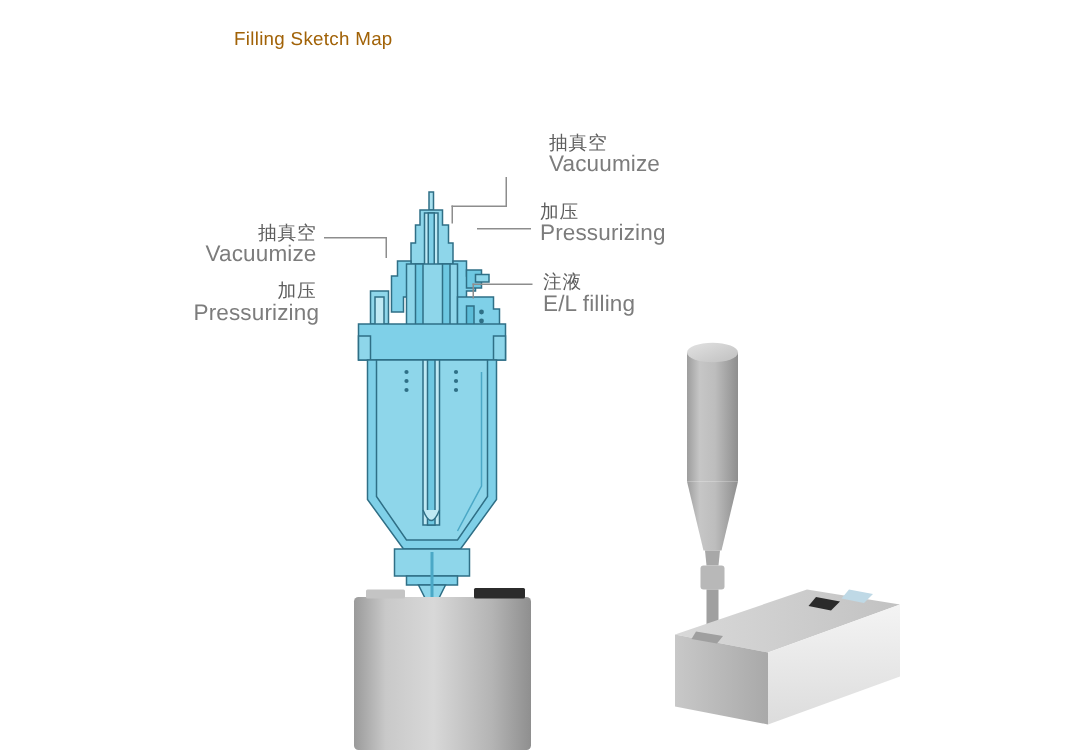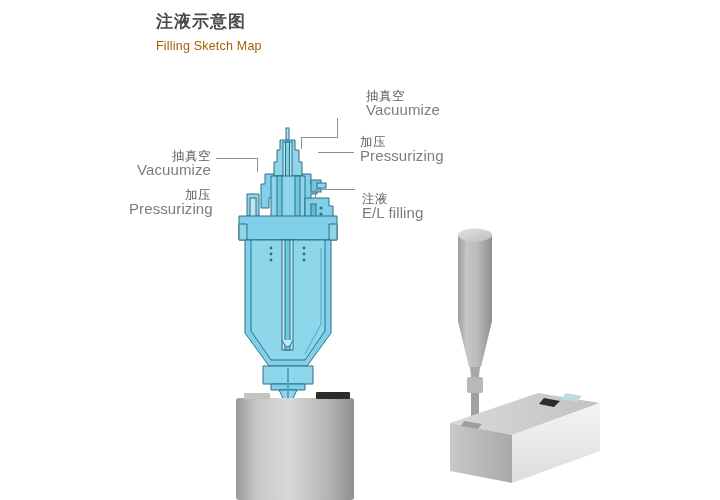--- a/index.html
+++ b/index.html
@@ -82,7 +82,6 @@
 <div id="stage">
 
   <div class="title-block">
-    <div class="title-cn">注液示意图</div>
     <div class="title-en">Filling Sketch Map</div>
   </div>
 

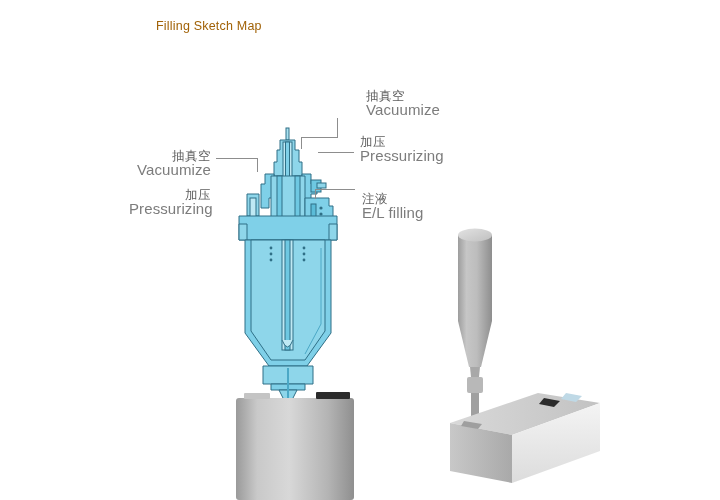--- a/index.html
+++ b/index.html
@@ -52,6 +52,7 @@
     color: #5e5e5e;
     line-height: 15px;
     letter-spacing: 0.5px;
+    font-family: Liberation Mono, monospace;
   }
   .callout .en {
     font-size: 15px;

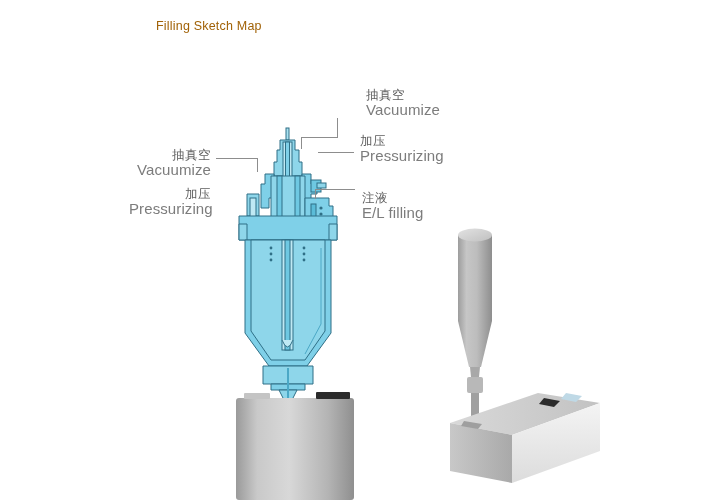--- a/index.html
+++ b/index.html
@@ -228,7 +228,7 @@
     <div class="en">Pressurizing</div>
   </div>
 
-  <div class="callout right-side" style="left:362px; top:192px;">
+  <div class="callout right-side" style="left:362px; top:182px;">
     <div class="cn">注液</div>
     <div class="en">E/L filling</div>
   </div>

